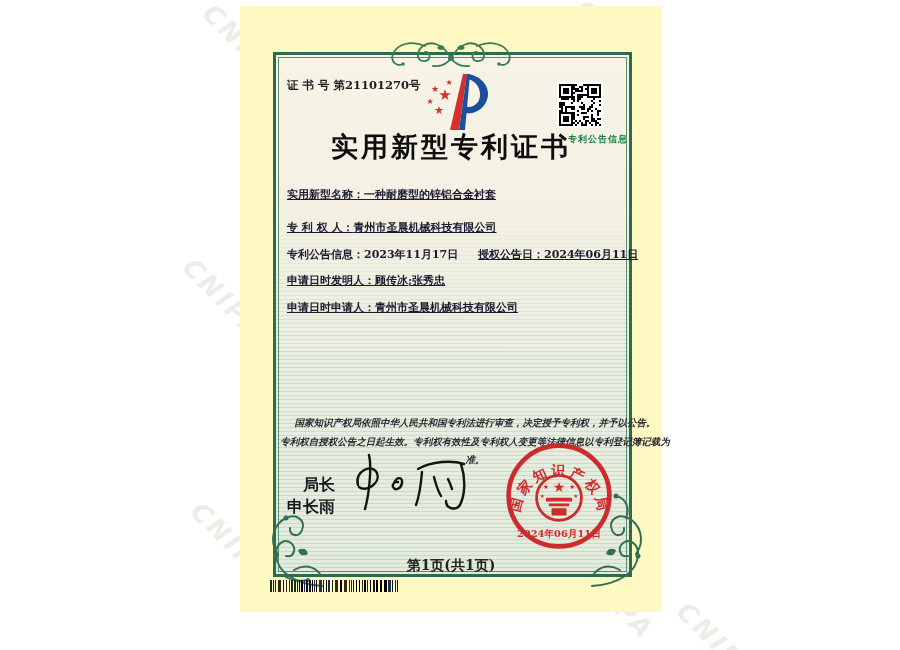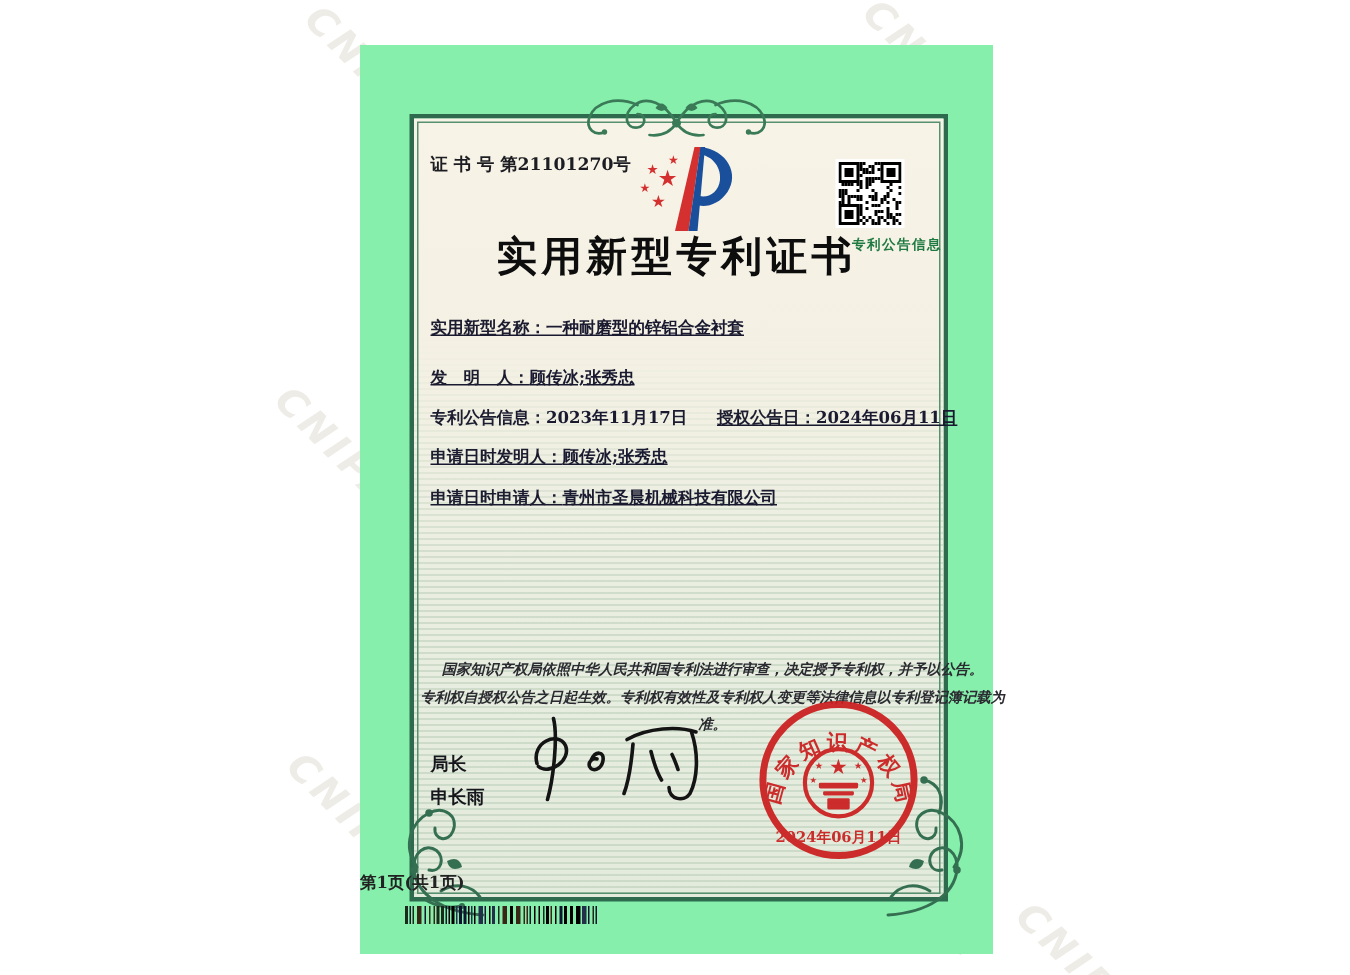--- a/index.html
+++ b/index.html
@@ -15,8 +15,8 @@
   .wm.big{font-size:30px;color:rgba(150,140,110,0.16);}
 
   
-  .sheet{position:absolute;left:240px;top:30px;width:422px;height:606px;
-         background:#86efac;}
+  .sheet{position:absolute;left:240px;top:6px;width:422px;height:606px;
+         background:#fef9c3;}
 
   
   .frame{position:absolute;left:33px;top:46px;width:359px;height:525px;

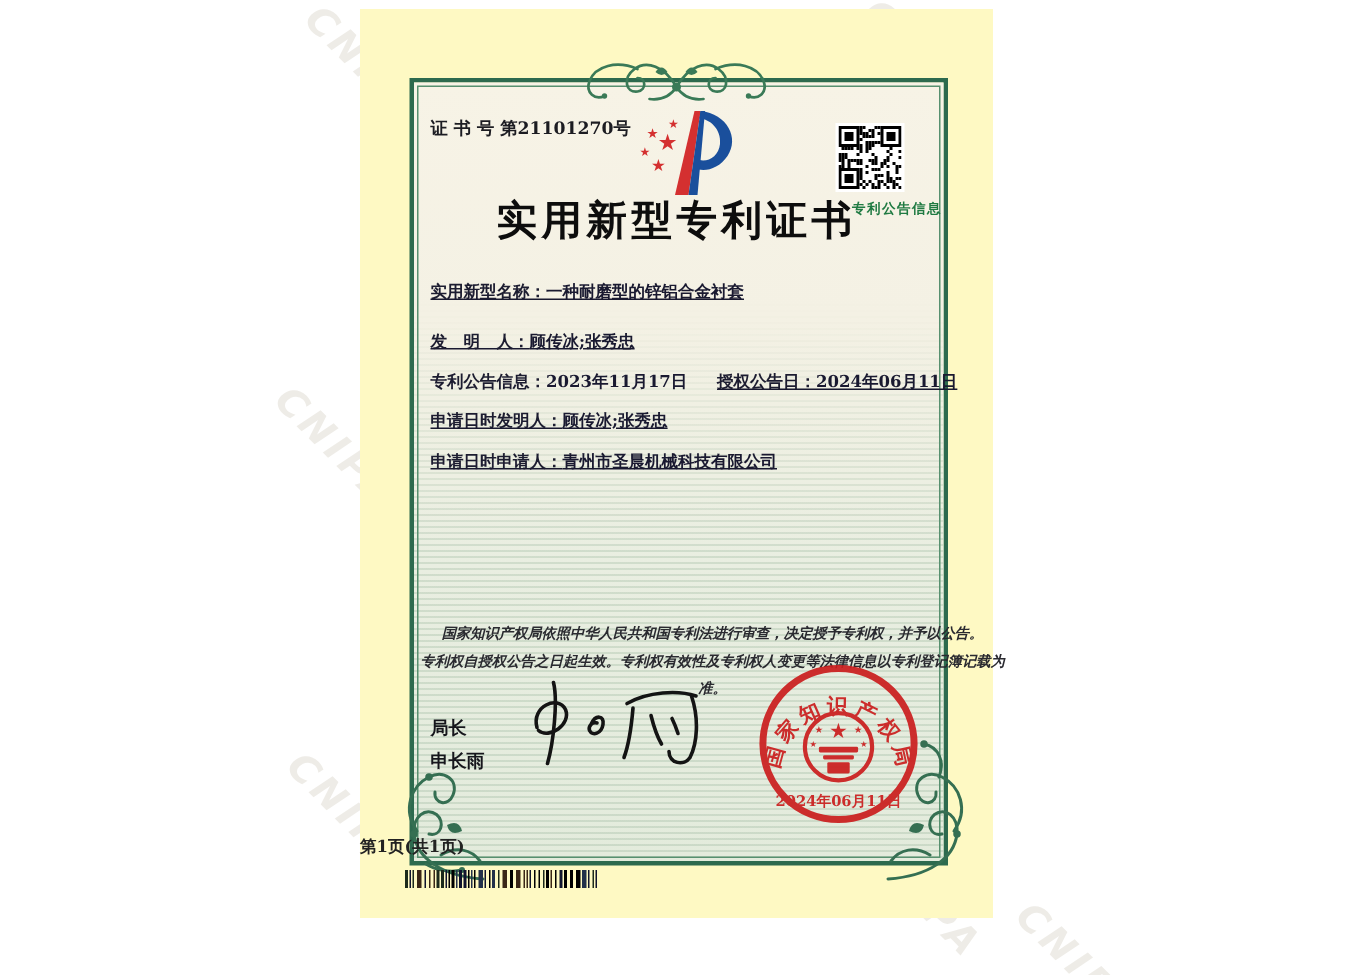--- a/index.html
+++ b/index.html
@@ -288,6 +288,7 @@
 
     <div class="rows">
       <div class="row first"><span class="lab">实用新型名称：</span><span>一种耐磨型的锌铝合金衬套</span></div>
+      <div class="row"><span class="lab">专 利 权 人：</span><span>青州市圣晨机械科技有限公司</span></div>
       <div class="row"><span class="lab">发　明　人：</span><span>顾传冰;张秀忠</span></div>
       <div class="row"><span class="pairL"><span class="lab">专利公告信息：</span><span>2023年11月17日</span></span><span class="lab">授权公告日：</span><span>2024年06月11日</span></div>
       <div class="row"><span class="lab">申请日时发明人：</span><span>顾传冰;张秀忠</span></div>

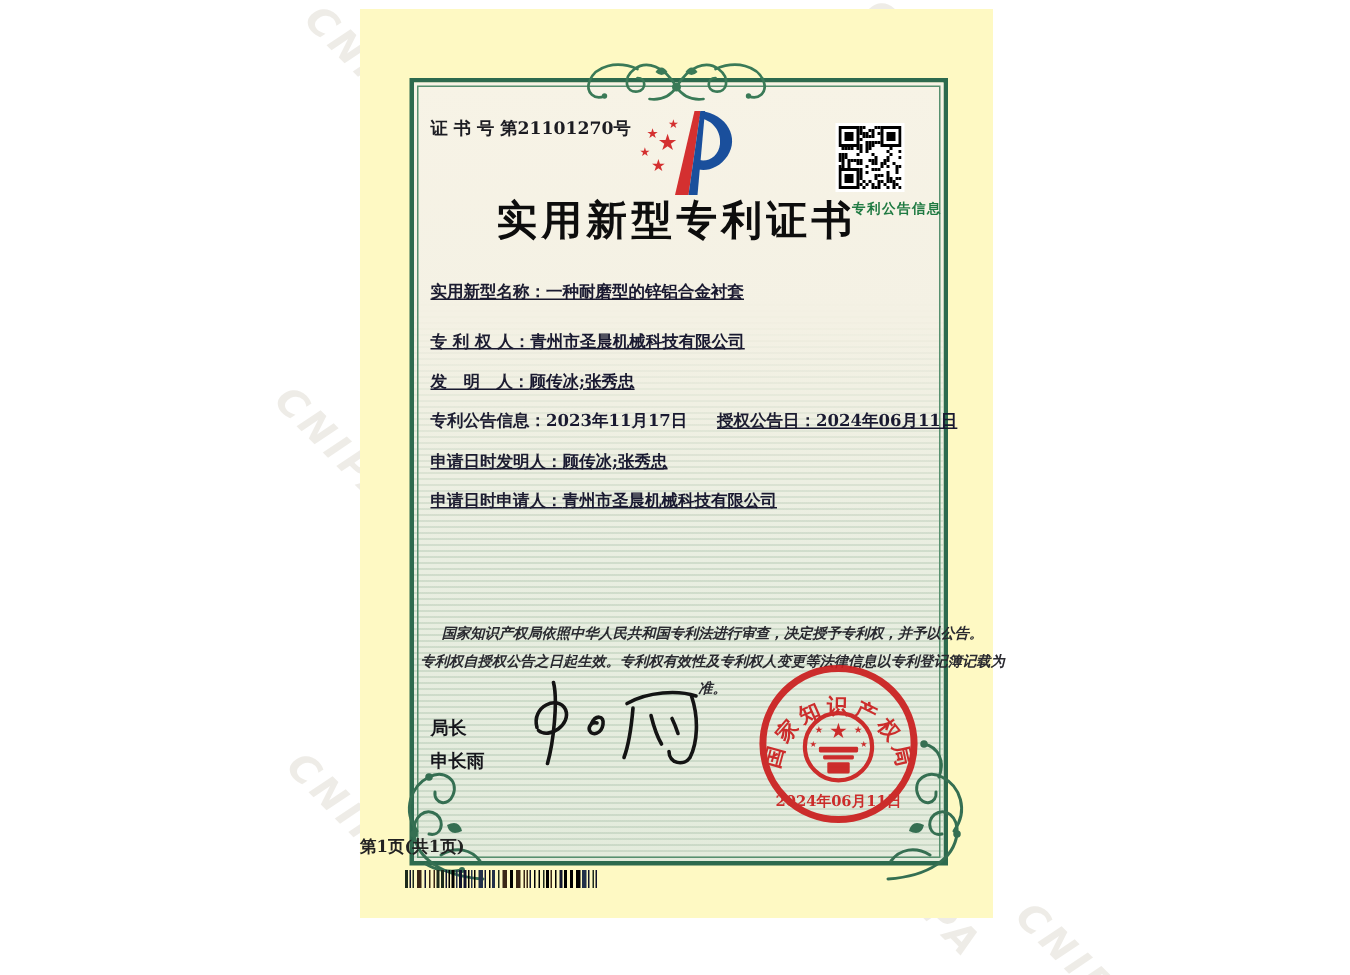--- a/index.html
+++ b/index.html
@@ -289,7 +289,6 @@
     <div class="rows">
       <div class="row first"><span class="lab">实用新型名称：</span><span>一种耐磨型的锌铝合金衬套</span></div>
       <div class="row"><span class="lab">专 利 权 人：</span><span>青州市圣晨机械科技有限公司</span></div>
-      <div class="row"><span class="lab">发　明　人：</span><span>顾传冰;张秀忠</span></div>
       <div class="row"><span class="pairL"><span class="lab">专利公告信息：</span><span>2023年11月17日</span></span><span class="lab">授权公告日：</span><span>2024年06月11日</span></div>
       <div class="row"><span class="lab">申请日时发明人：</span><span>顾传冰;张秀忠</span></div>
       <div class="row"><span class="lab">申请日时申请人：</span><span>青州市圣晨机械科技有限公司</span></div>

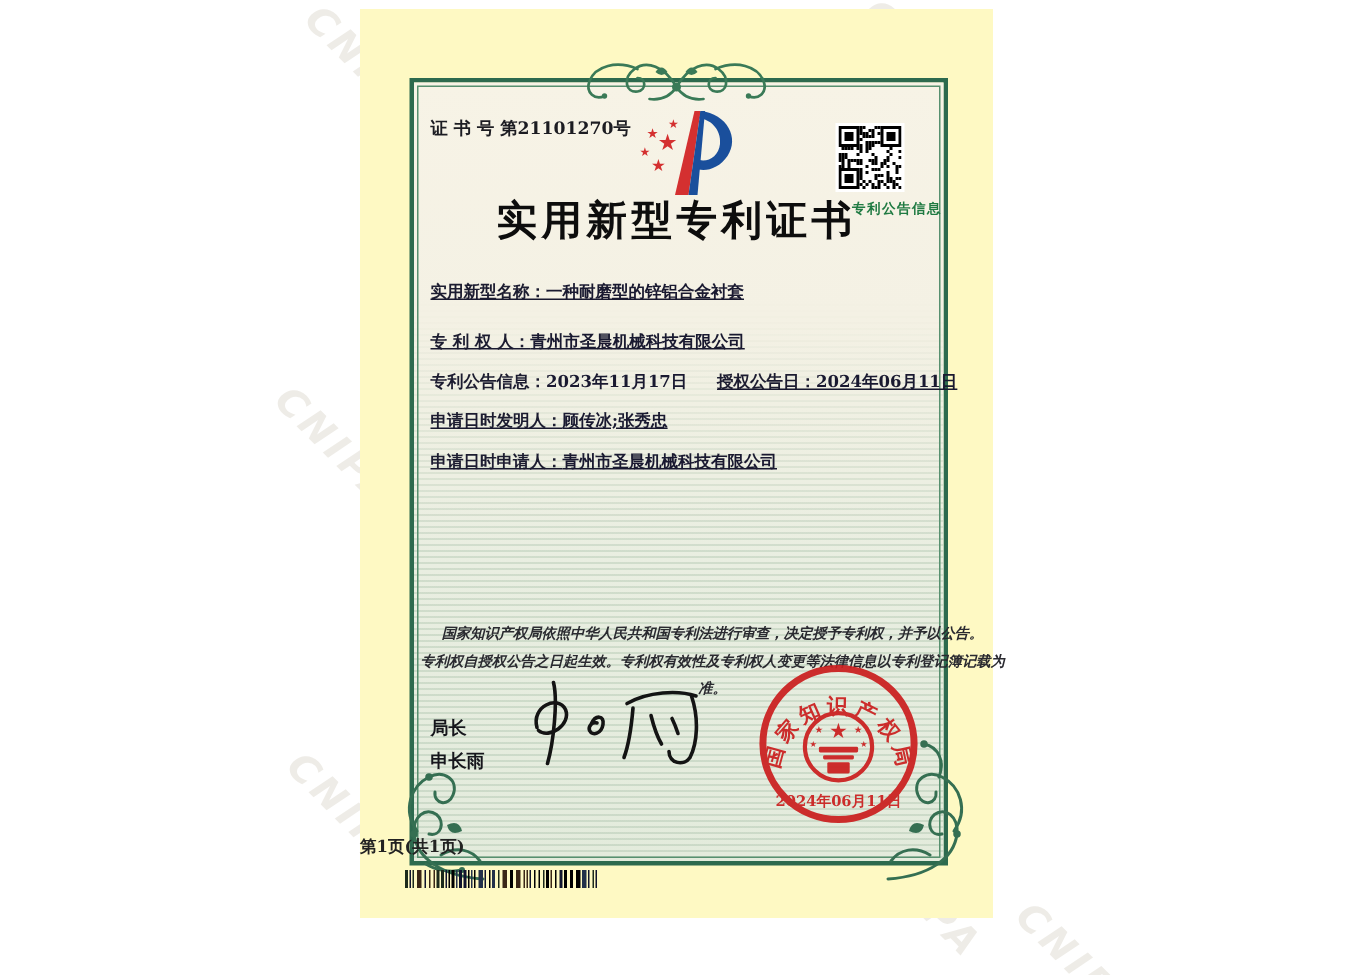--- a/index.html
+++ b/index.html
@@ -57,7 +57,7 @@
   .notice{position:absolute;left:40px;top:408px;width:390px;text-align:center;
           font-size:9.5px;font-style:italic;color:#2a2a30;line-height:1.95;font-weight:bold;}
 
-  .signer{position:absolute;left:47px;top:468px;font-size:12px;font-weight:bold;color:#16161c;line-height:22px;}
+  .signer{position:absolute;left:47px;top:468px;font-size:16px;font-weight:bold;color:#16161c;line-height:22px;text-align:right;}
   .signature{position:absolute;left:102px;top:443px;}
 
   .seal{position:absolute;left:263px;top:434px;width:112px;height:112px;opacity:0.93;}

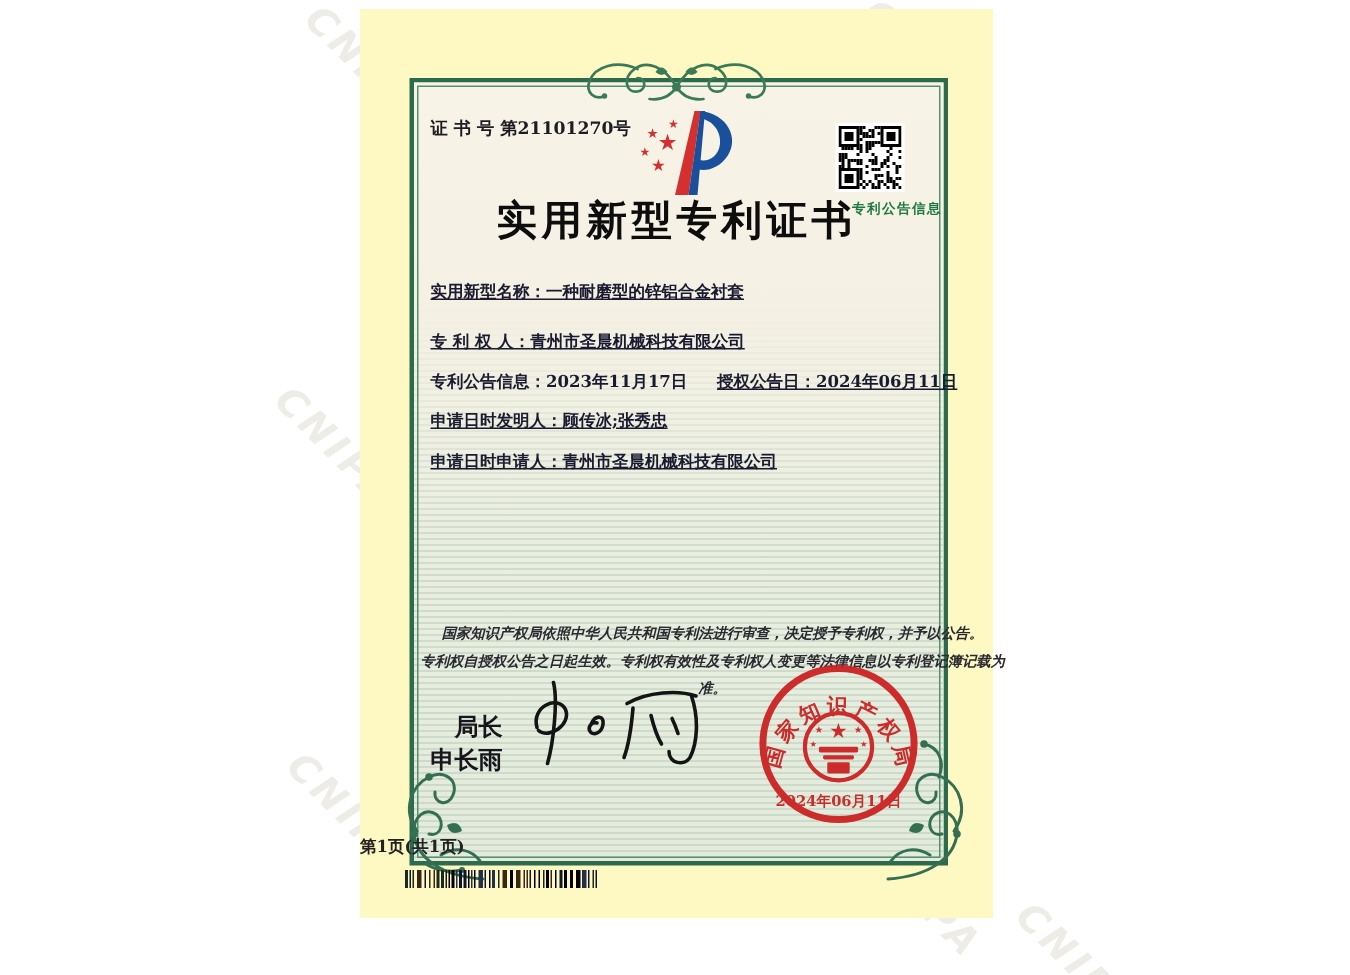--- a/index.html
+++ b/index.html
@@ -62,8 +62,8 @@
 
   .seal{position:absolute;left:263px;top:434px;width:112px;height:112px;opacity:0.93;}
 
-  .pageno{position:absolute;left:0;top:551px;width:100%;text-align:left;
-          font-size:11px;color:#222;font-weight:bold;}
+  .pageno{position:absolute;left:0;top:551px;width:100%;text-align:center;
+          font-size:14px;color:#222;font-weight:bold;}
 
   .barcode{position:absolute;left:30px;top:574px;width:130px;height:12px;}
 </style>

